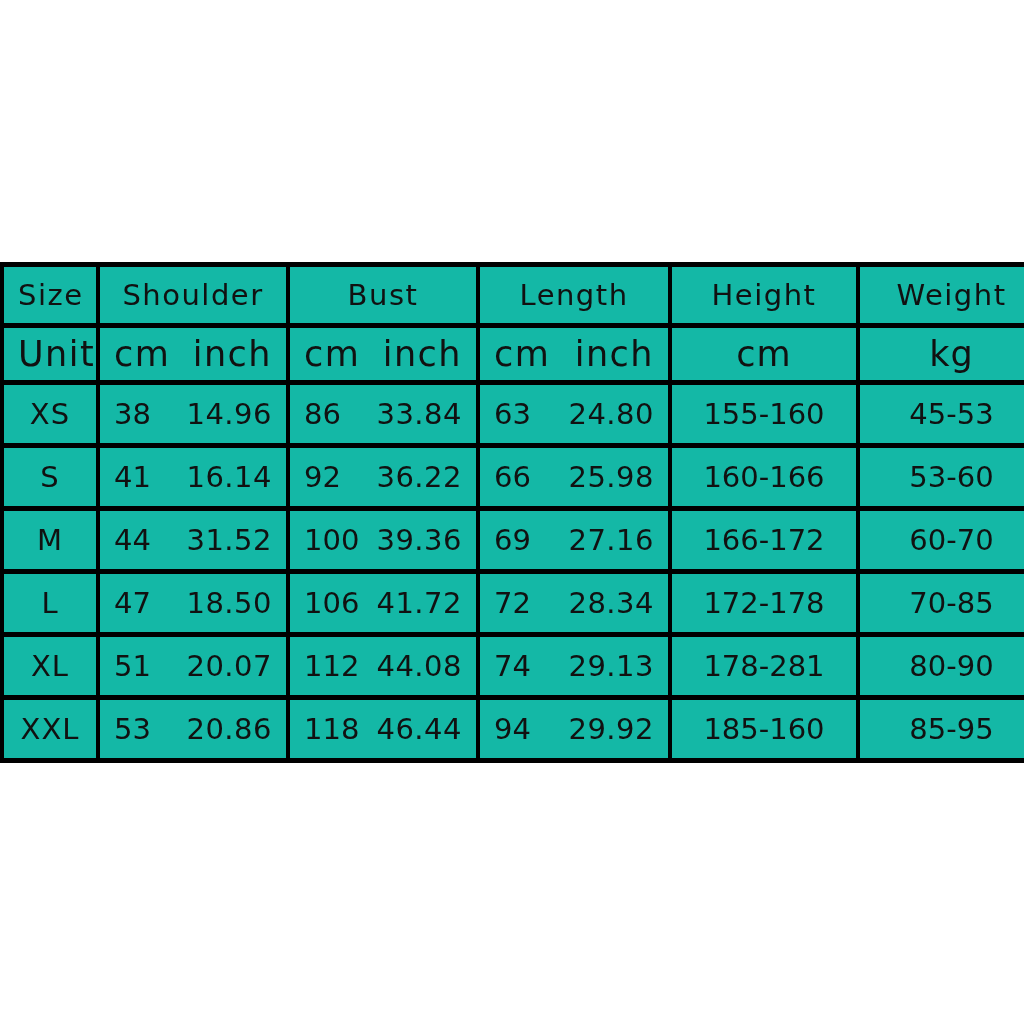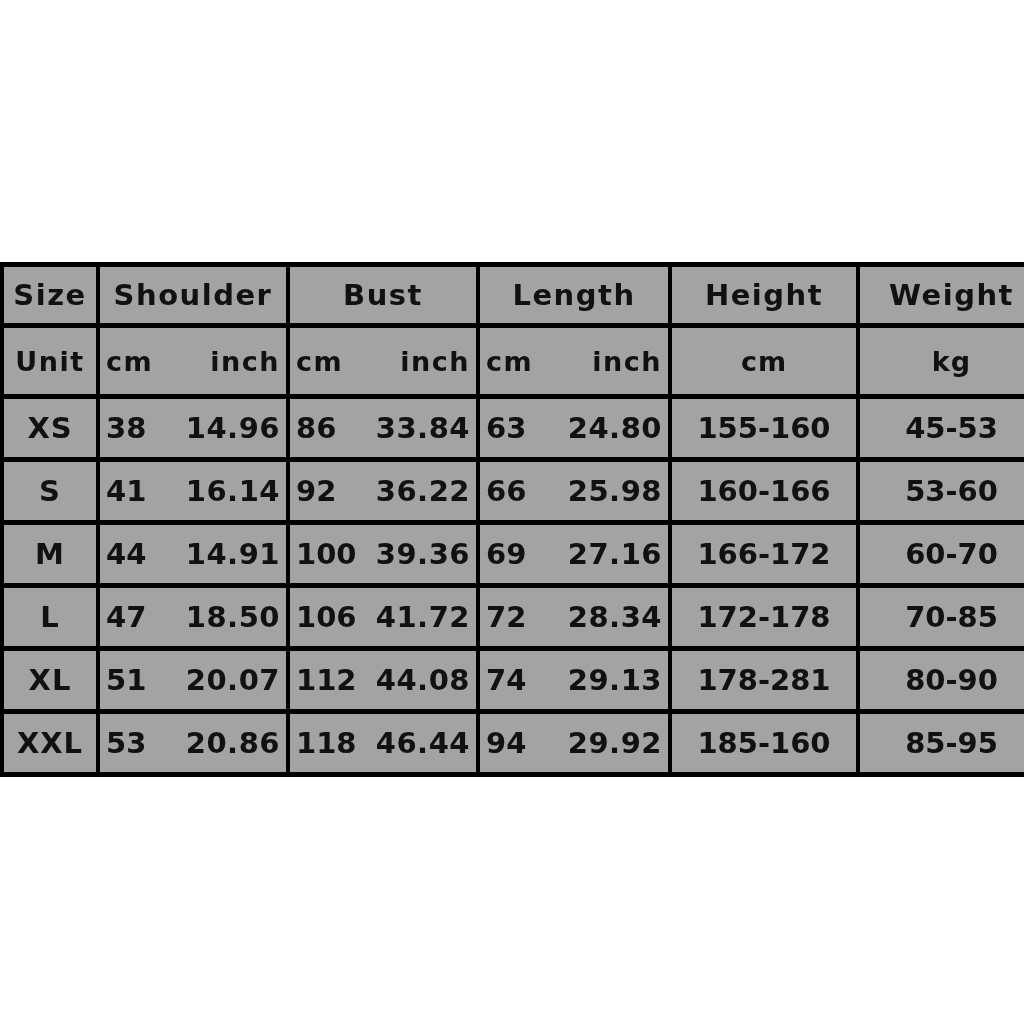--- a/index.html
+++ b/index.html
@@ -42,11 +42,11 @@
   }
 
   table.size-chart td {
-    background: #a3a3a3;
+    background: #14b8a6;
     color: #111111;
     font-family: "DejaVu Sans", sans-serif;
-    font-weight: 700;
-    padding: 0 6px;
+    font-weight: 400;
+    padding: 0 14px;
     vertical-align: middle;
     white-space: nowrap;
     overflow: hidden;

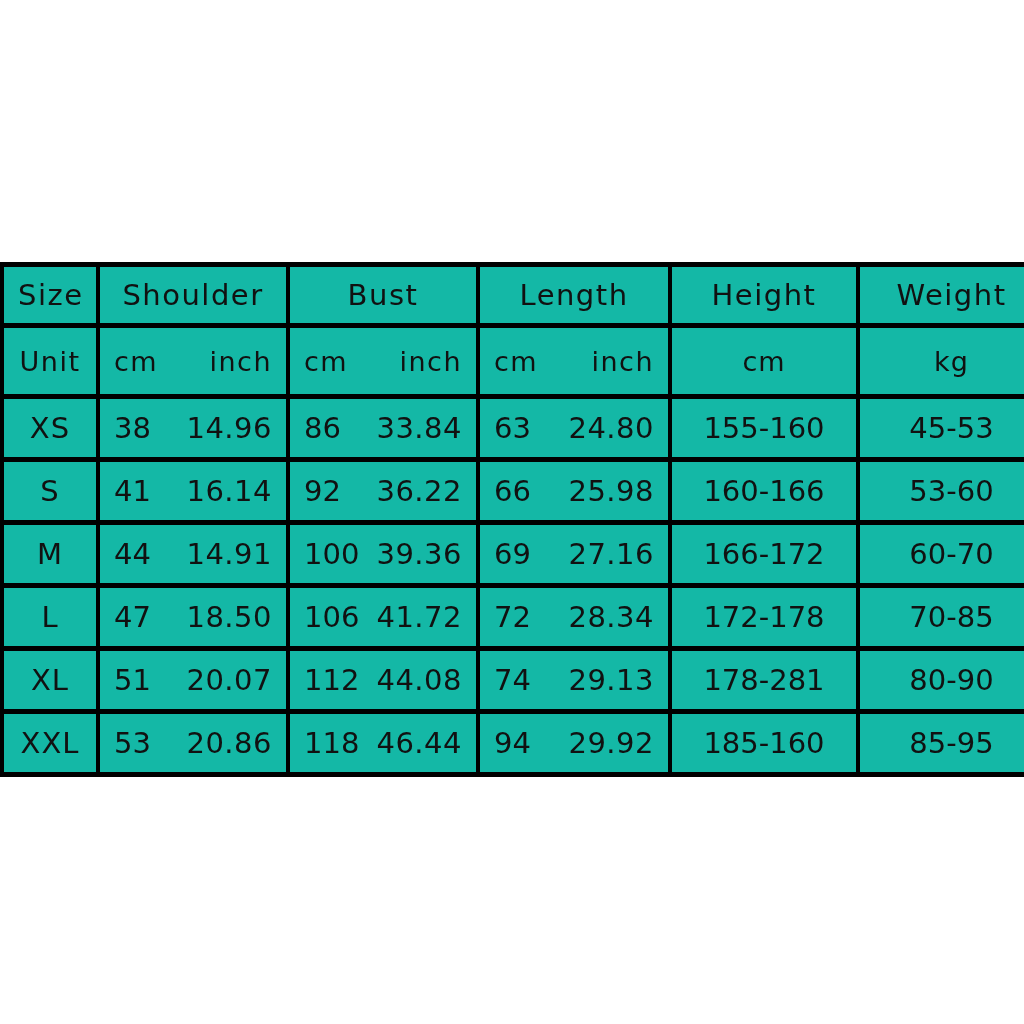--- a/index.html
+++ b/index.html
@@ -70,8 +70,8 @@
 
   
   tr.unit-row td {
-    font-size: 27px;
-    height: 66px;
+    font-size: 35px;
+    height: 52px;
     letter-spacing: 1px;
   }
   tr.unit-row td.size-cell {

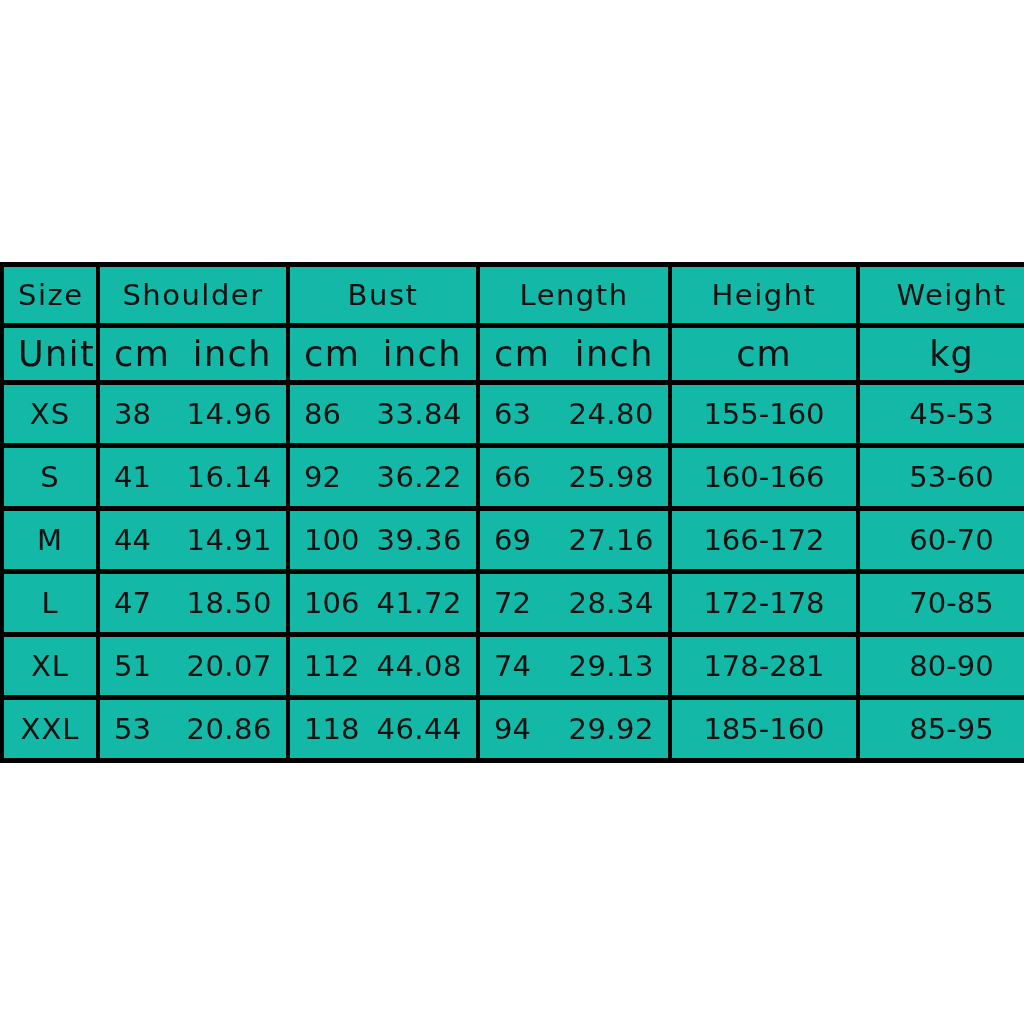--- a/index.html
+++ b/index.html
@@ -221,7 +221,7 @@
           <td>
             <div class="dual">
               <span class="metric">44</span>
-              <span class="imperial">14.91</span>
+              <span class="imperial">31.52</span>
             </div>
           </td>
           <td>

